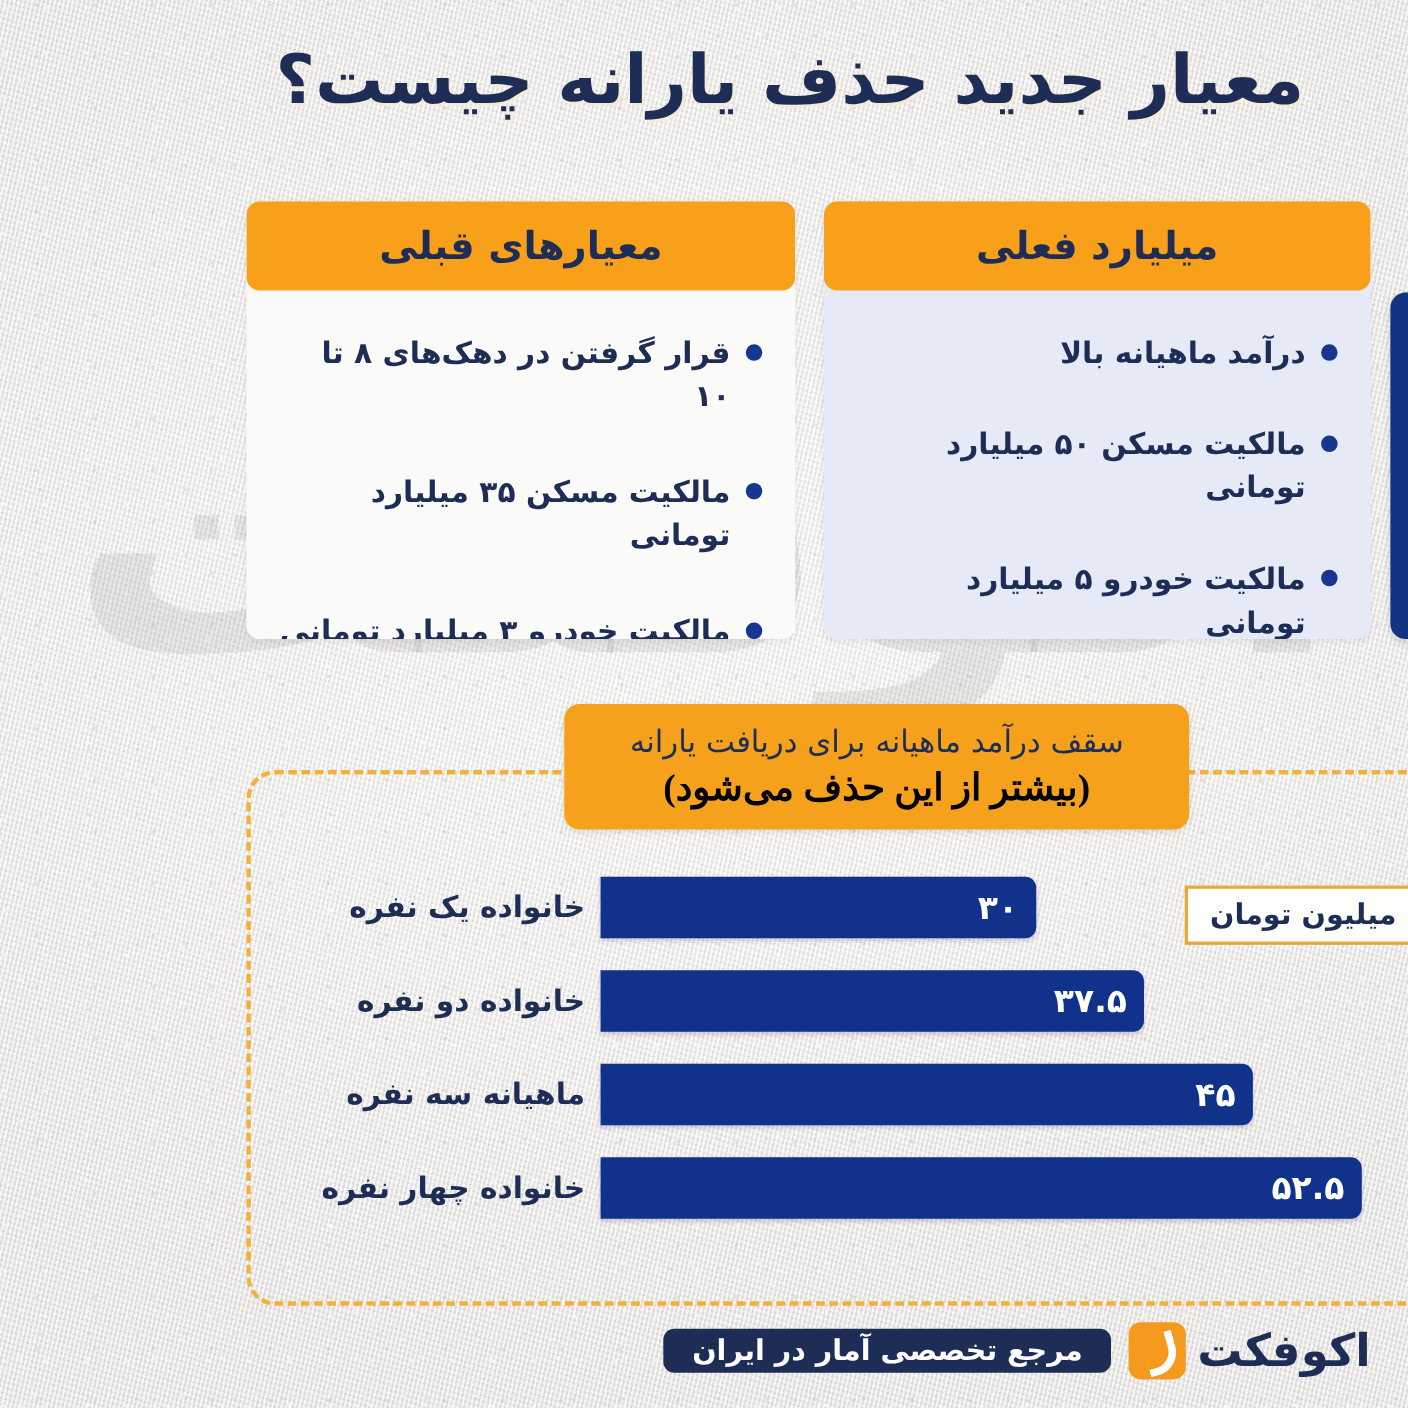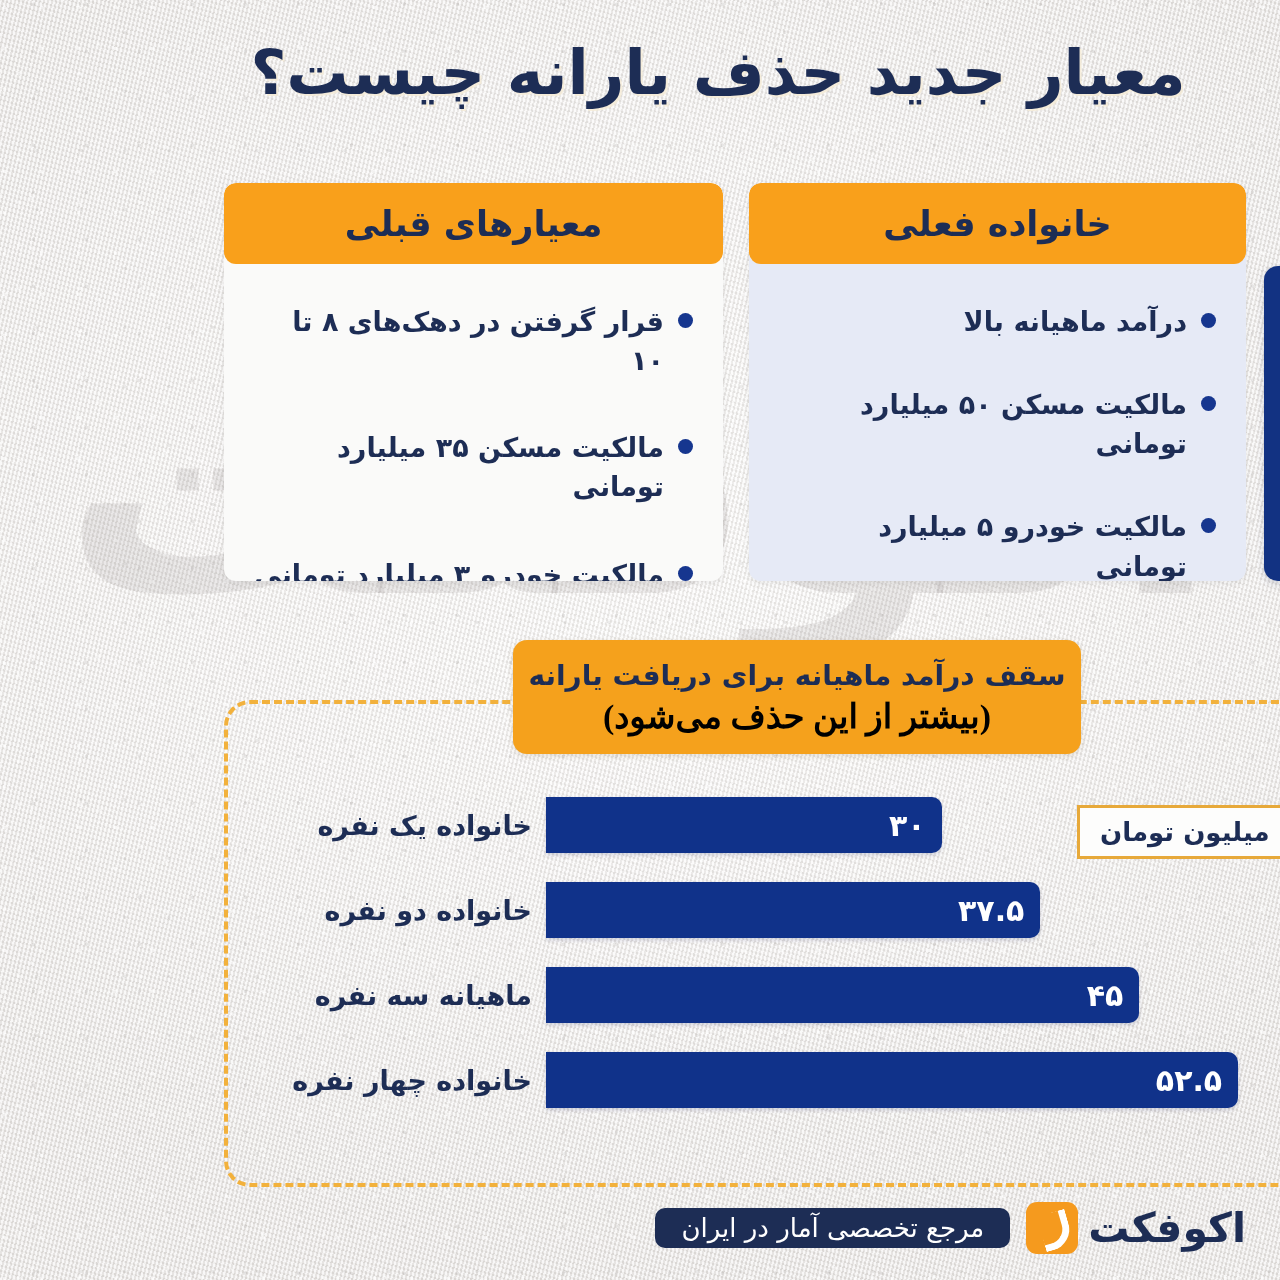--- a/index.html
+++ b/index.html
@@ -283,7 +283,7 @@
   <div class="cards">
 
     <div class="card current">
-      <div class="card-head">خانواده فعلی</div>
+      <div class="card-head">میلیارد فعلی</div>
       <div class="card-list">
         <div class="bullet-row">
           <span class="bullet-dot"></span>

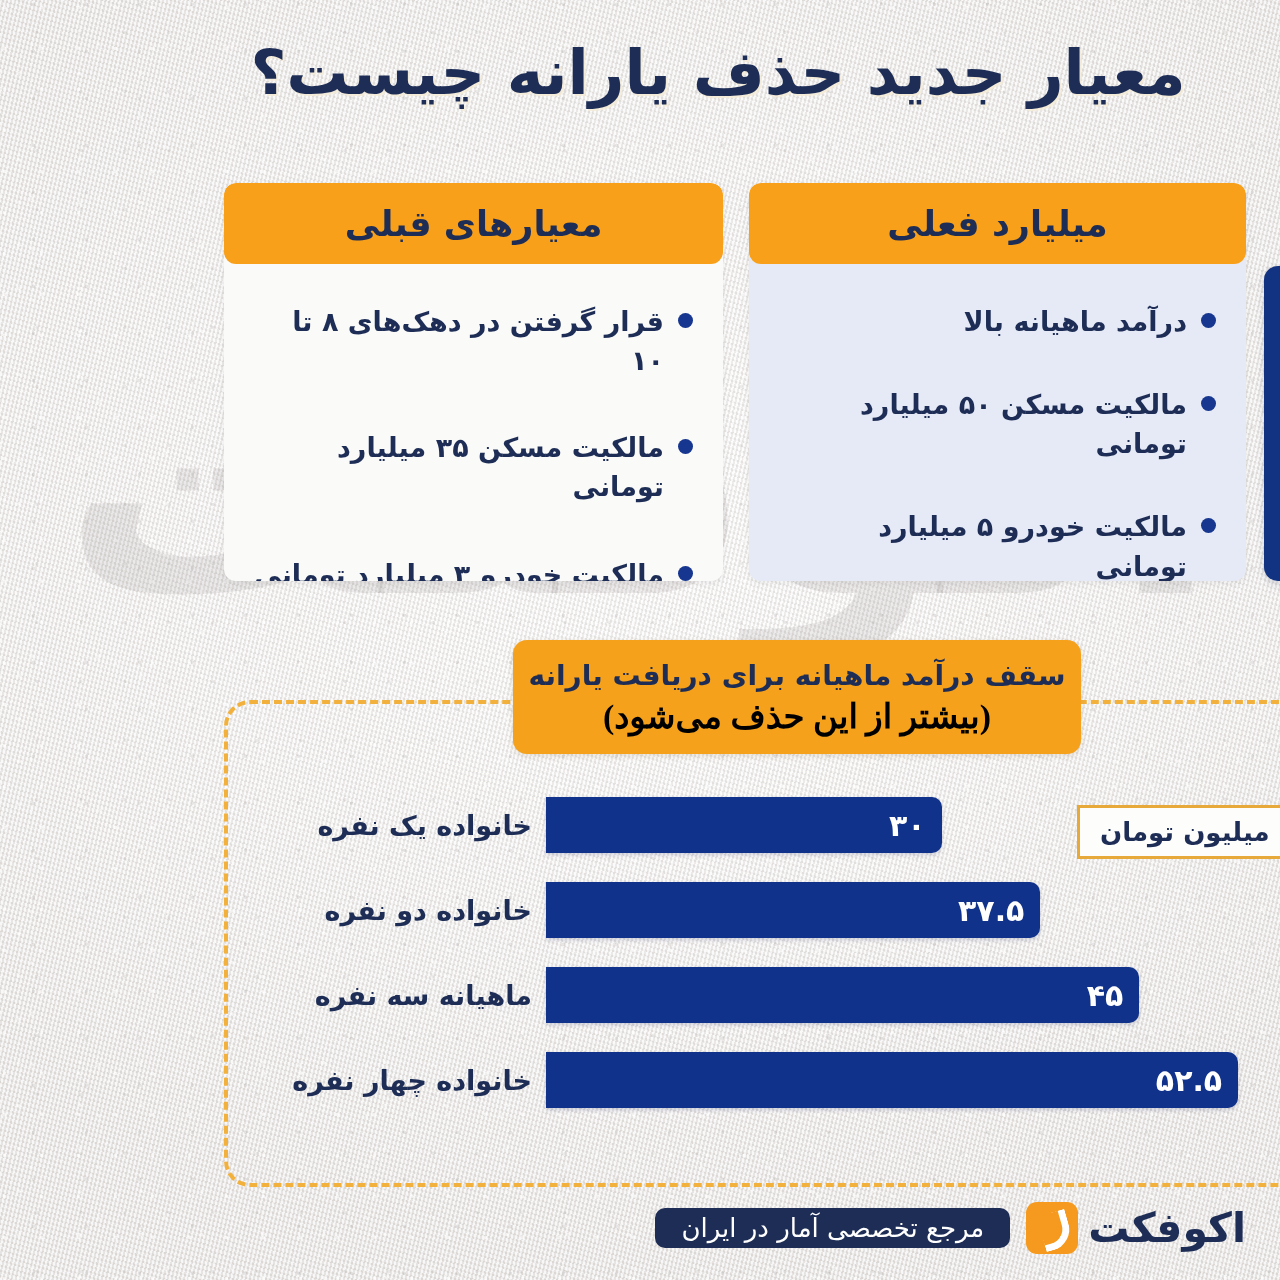--- a/index.html
+++ b/index.html
@@ -161,7 +161,7 @@
     gap: 4px;
     box-shadow: 0 2px 6px rgba(120,90,30,0.16);
   }
-  .chart-banner .line1 { font-size: 28px; font-weight: 700; color: #1d2d55; }
+  .chart-banner .line1 { font-size: 28px; font-weight: 400; color: #1d2d55; }
   .chart-banner .line2 { font-size: 34px; font-weight: 700; color: #000000; font-family: Liberation Serif, serif; }
 
   .unit-badge {

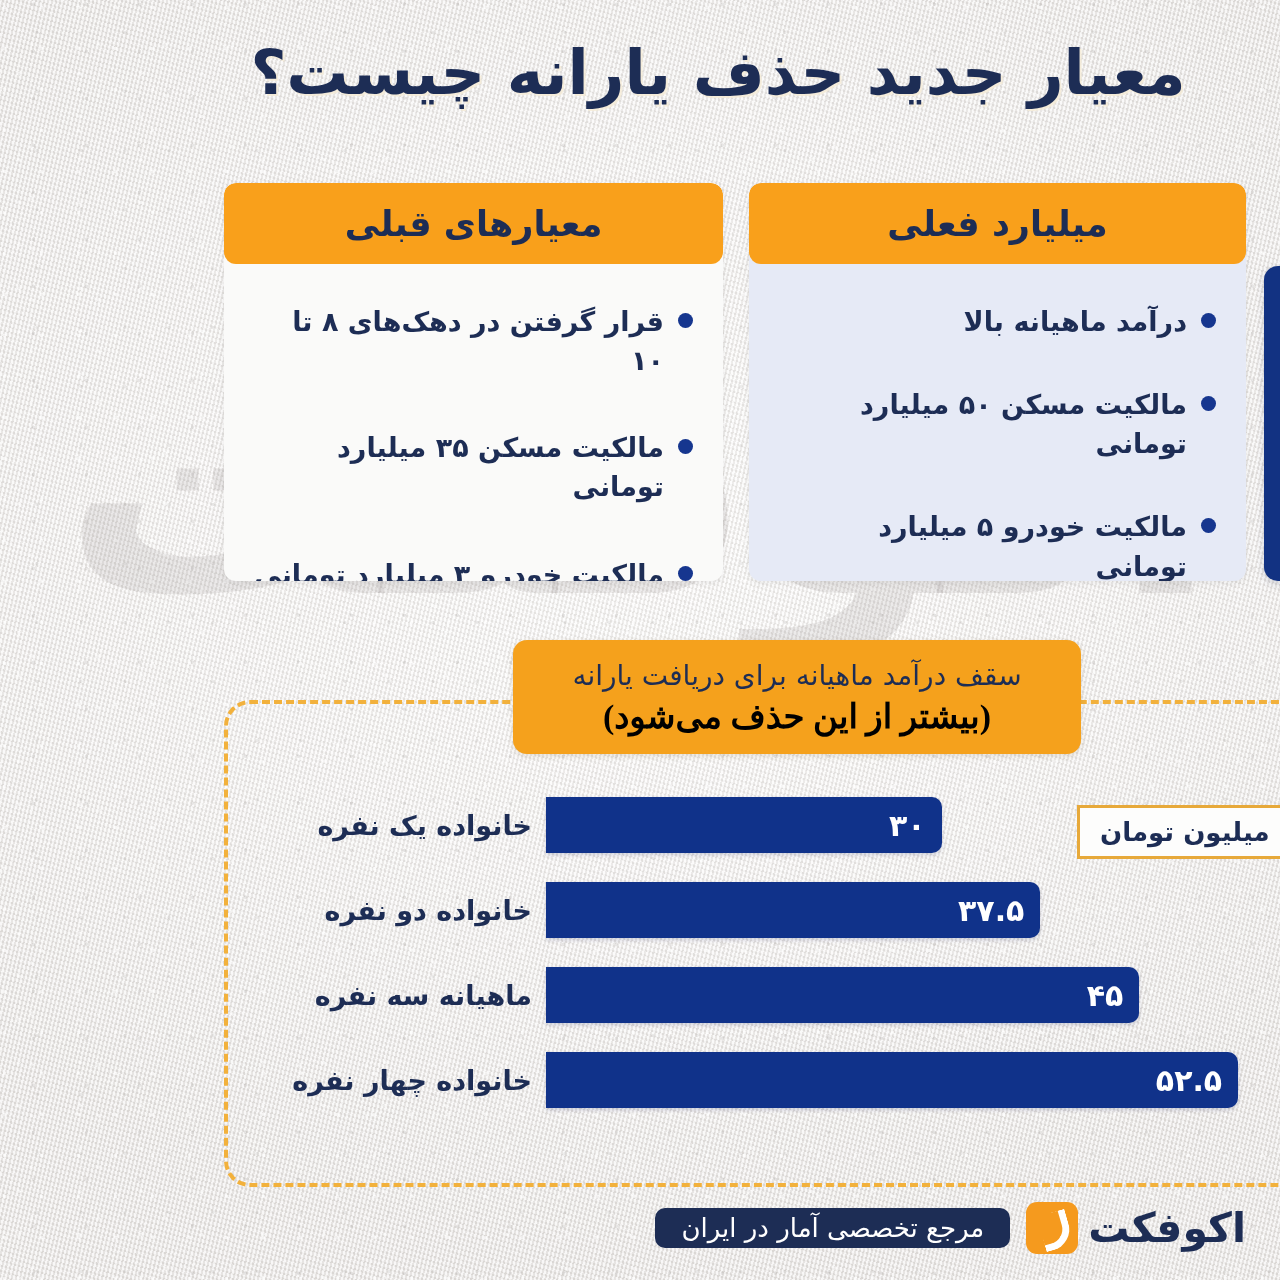--- a/index.html
+++ b/index.html
@@ -263,7 +263,7 @@
     background: #1d2d55;
     color: #ffffff;
     font-size: 26px;
-    font-weight: 400;
+    font-weight: 700;
     padding: 5px 26px;
     border-radius: 10px;
     white-space: nowrap;

